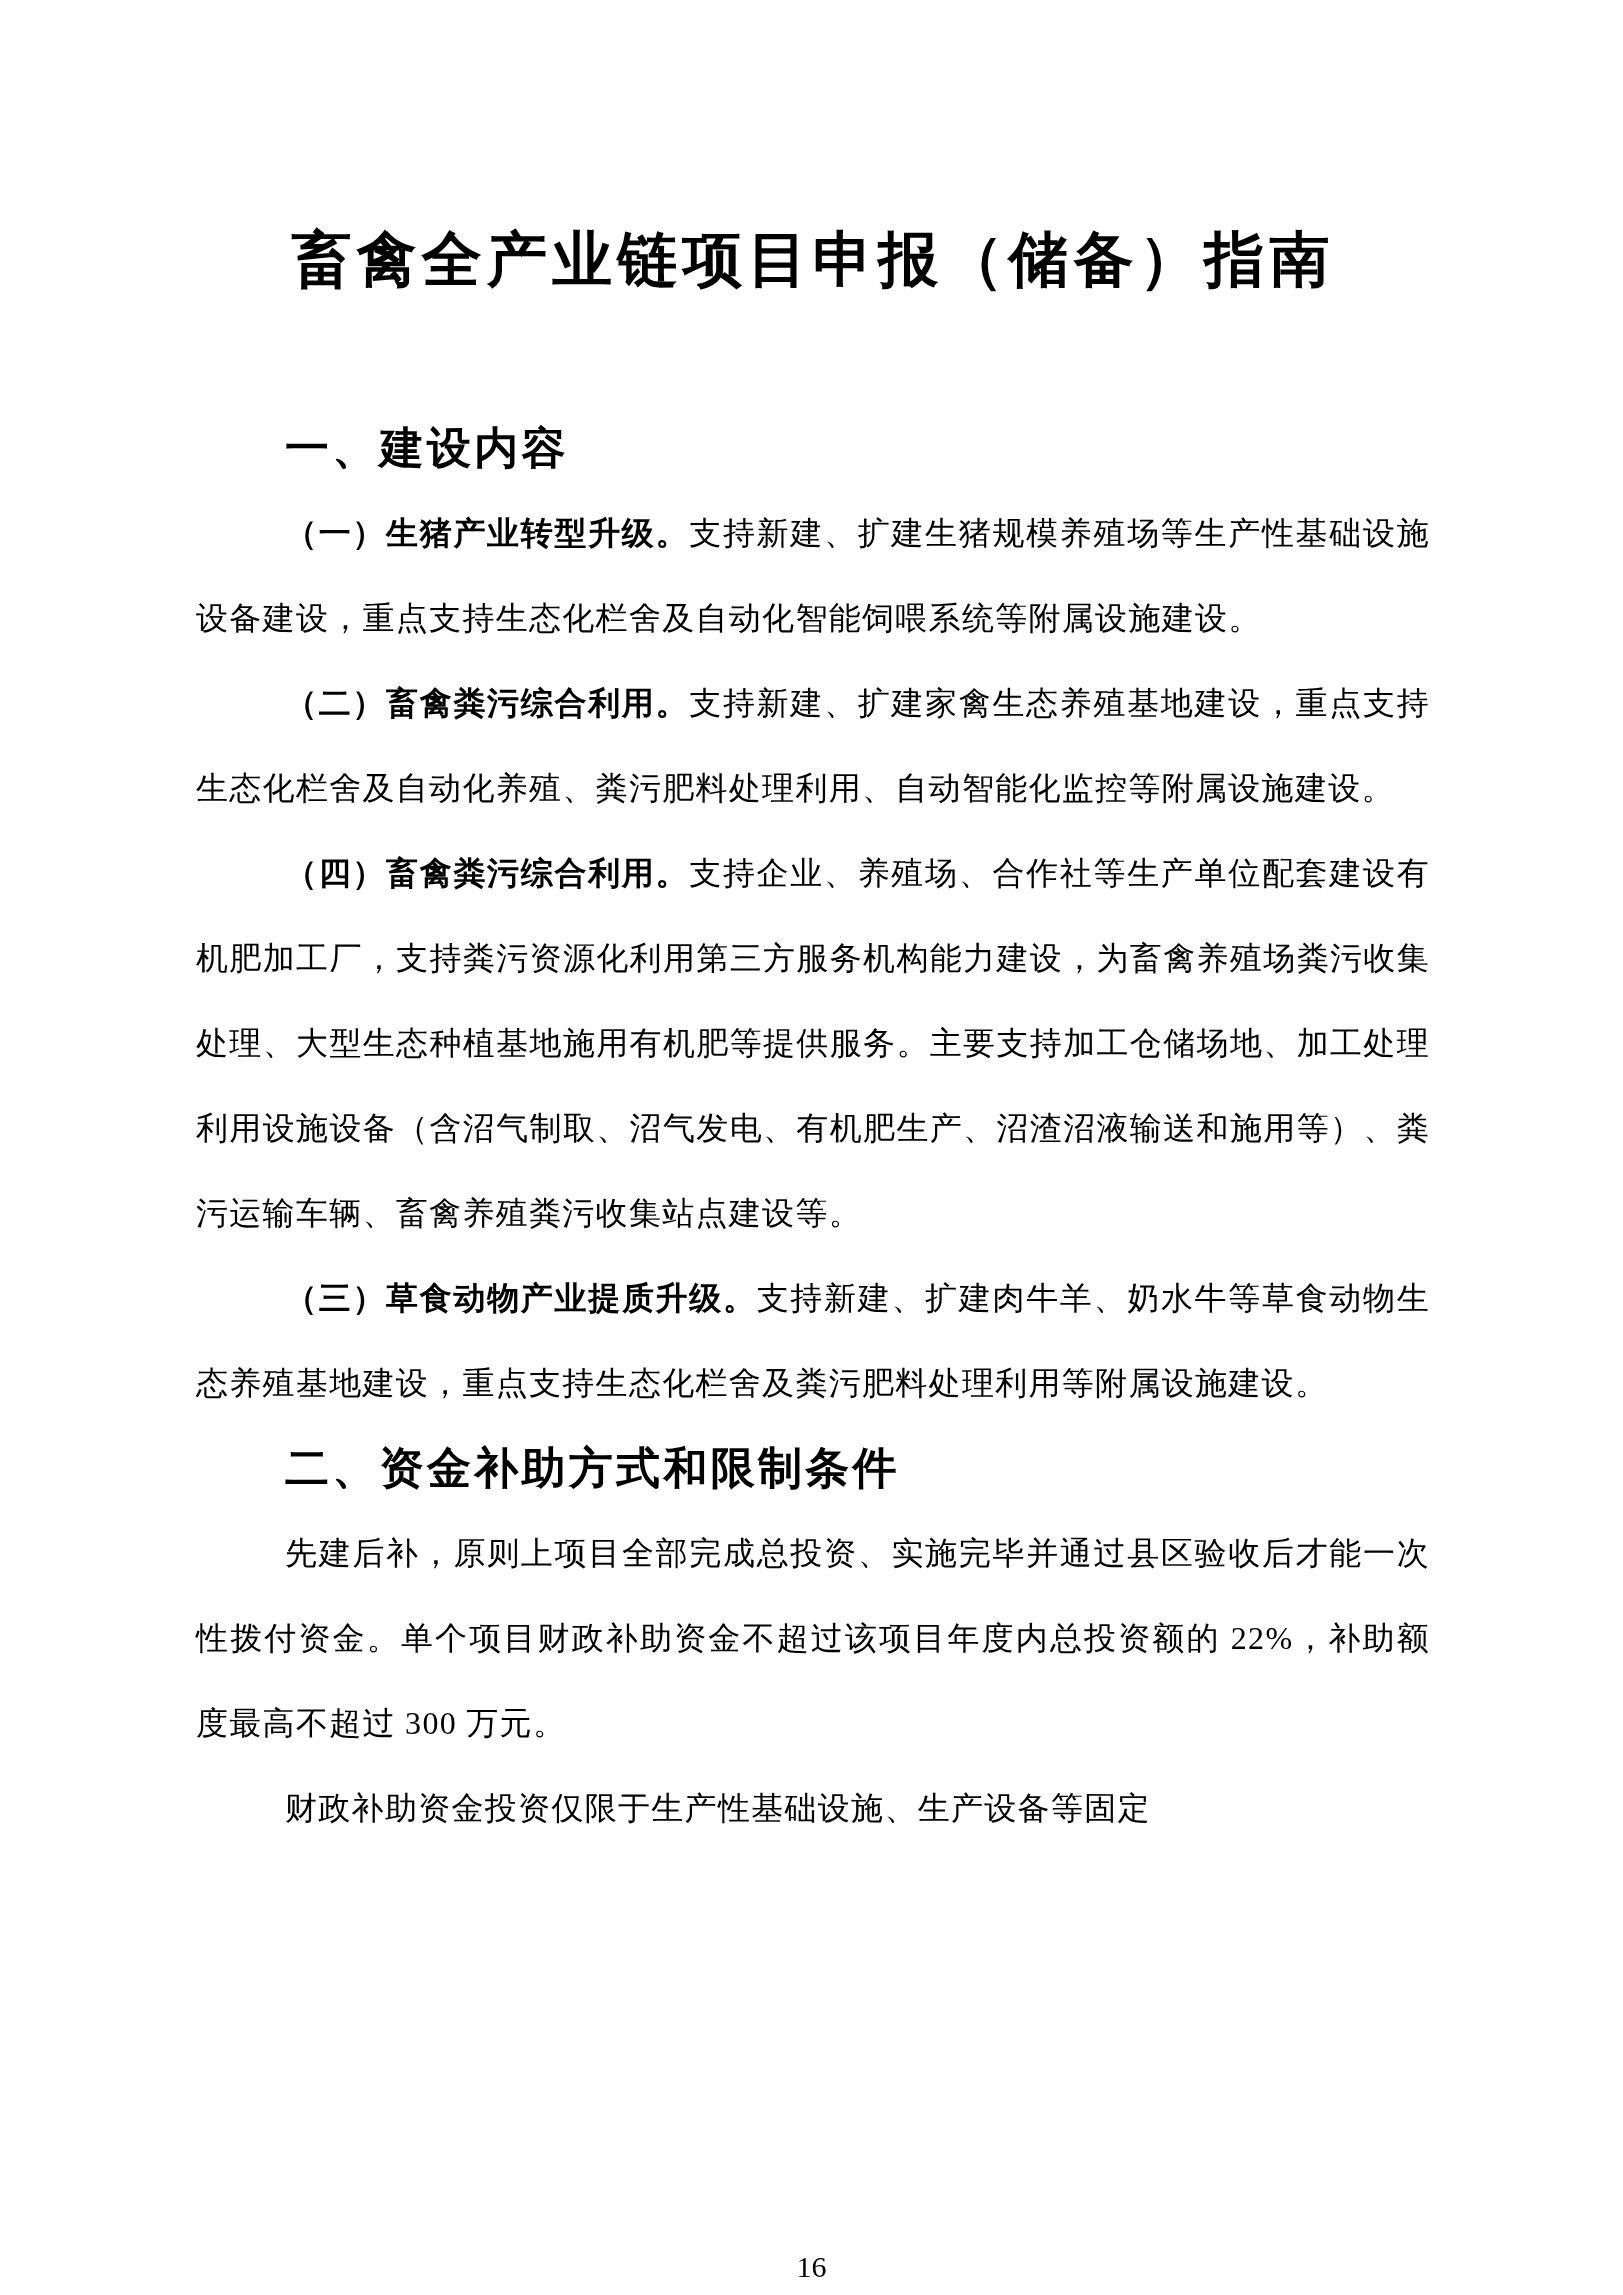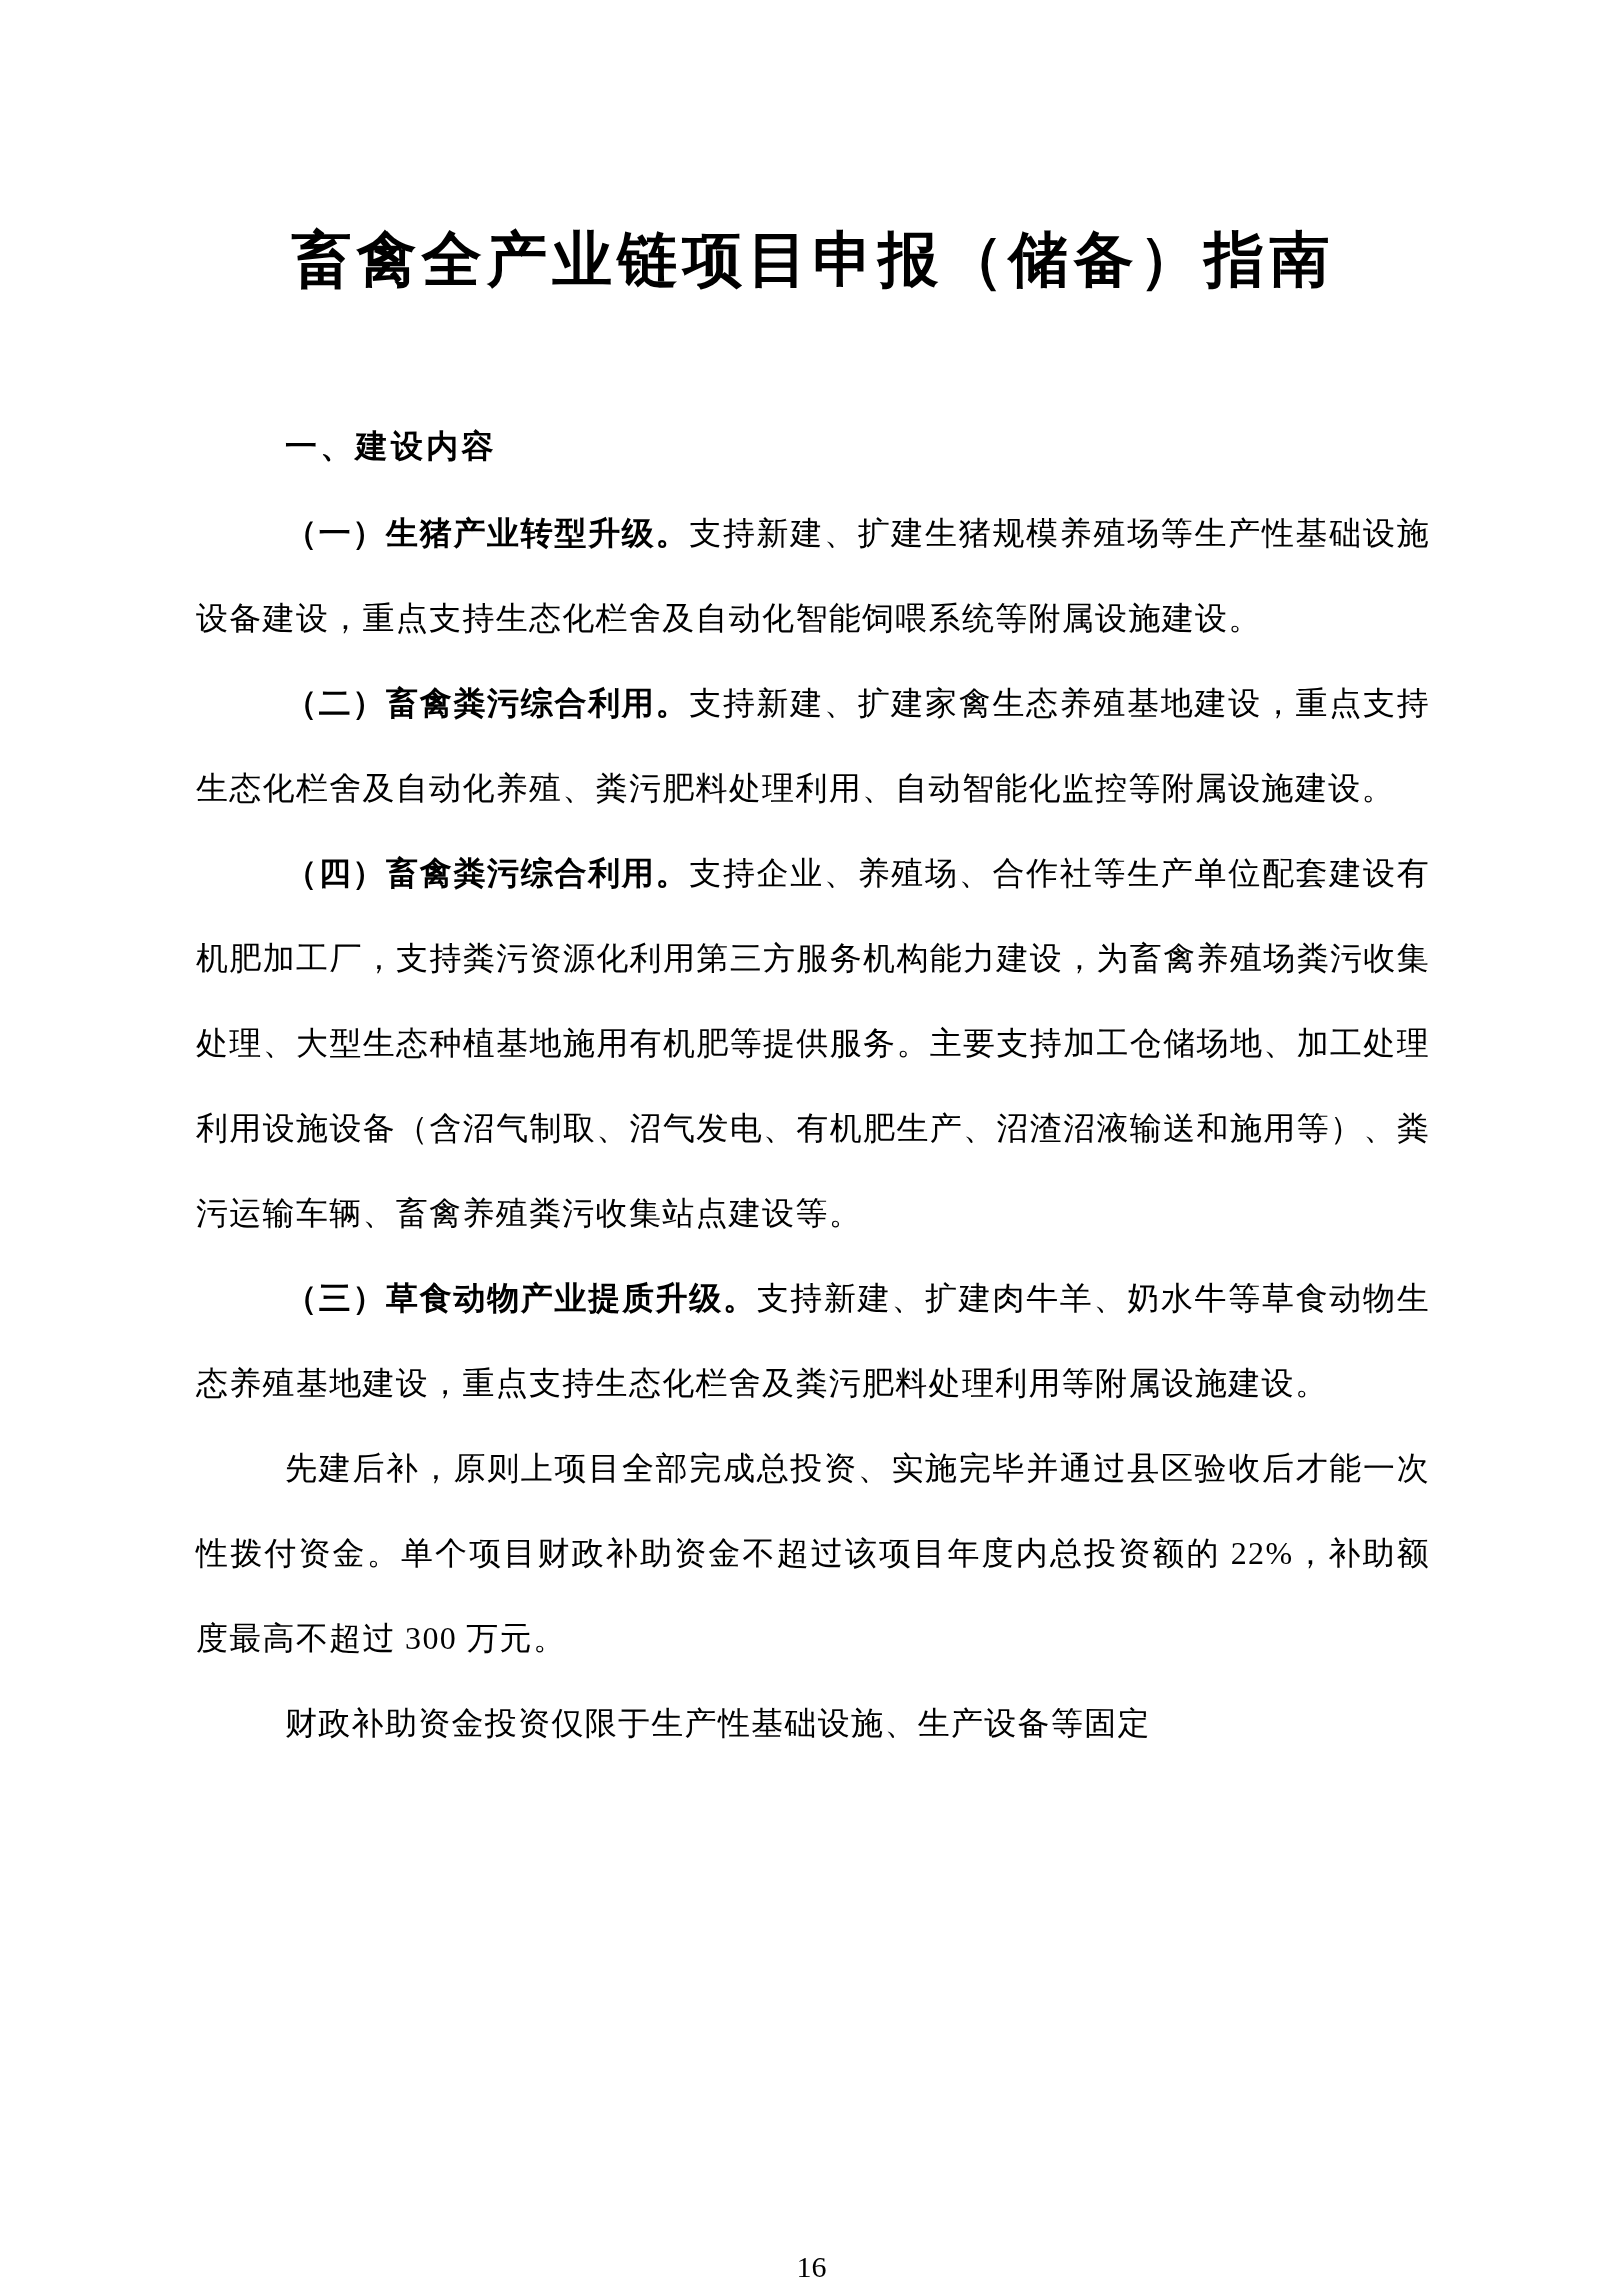--- a/index.html
+++ b/index.html
@@ -30,8 +30,8 @@
     margin: 0 0 110px 0;
   }
   .section-heading {
-    font-family: Liberation Mono, monospace;
-    font-size: 32px;
+    font-family: Liberation Serif, serif;
+    font-size: 44px;
     font-weight: bold;
     line-height: 85px;
     letter-spacing: 3.3px;

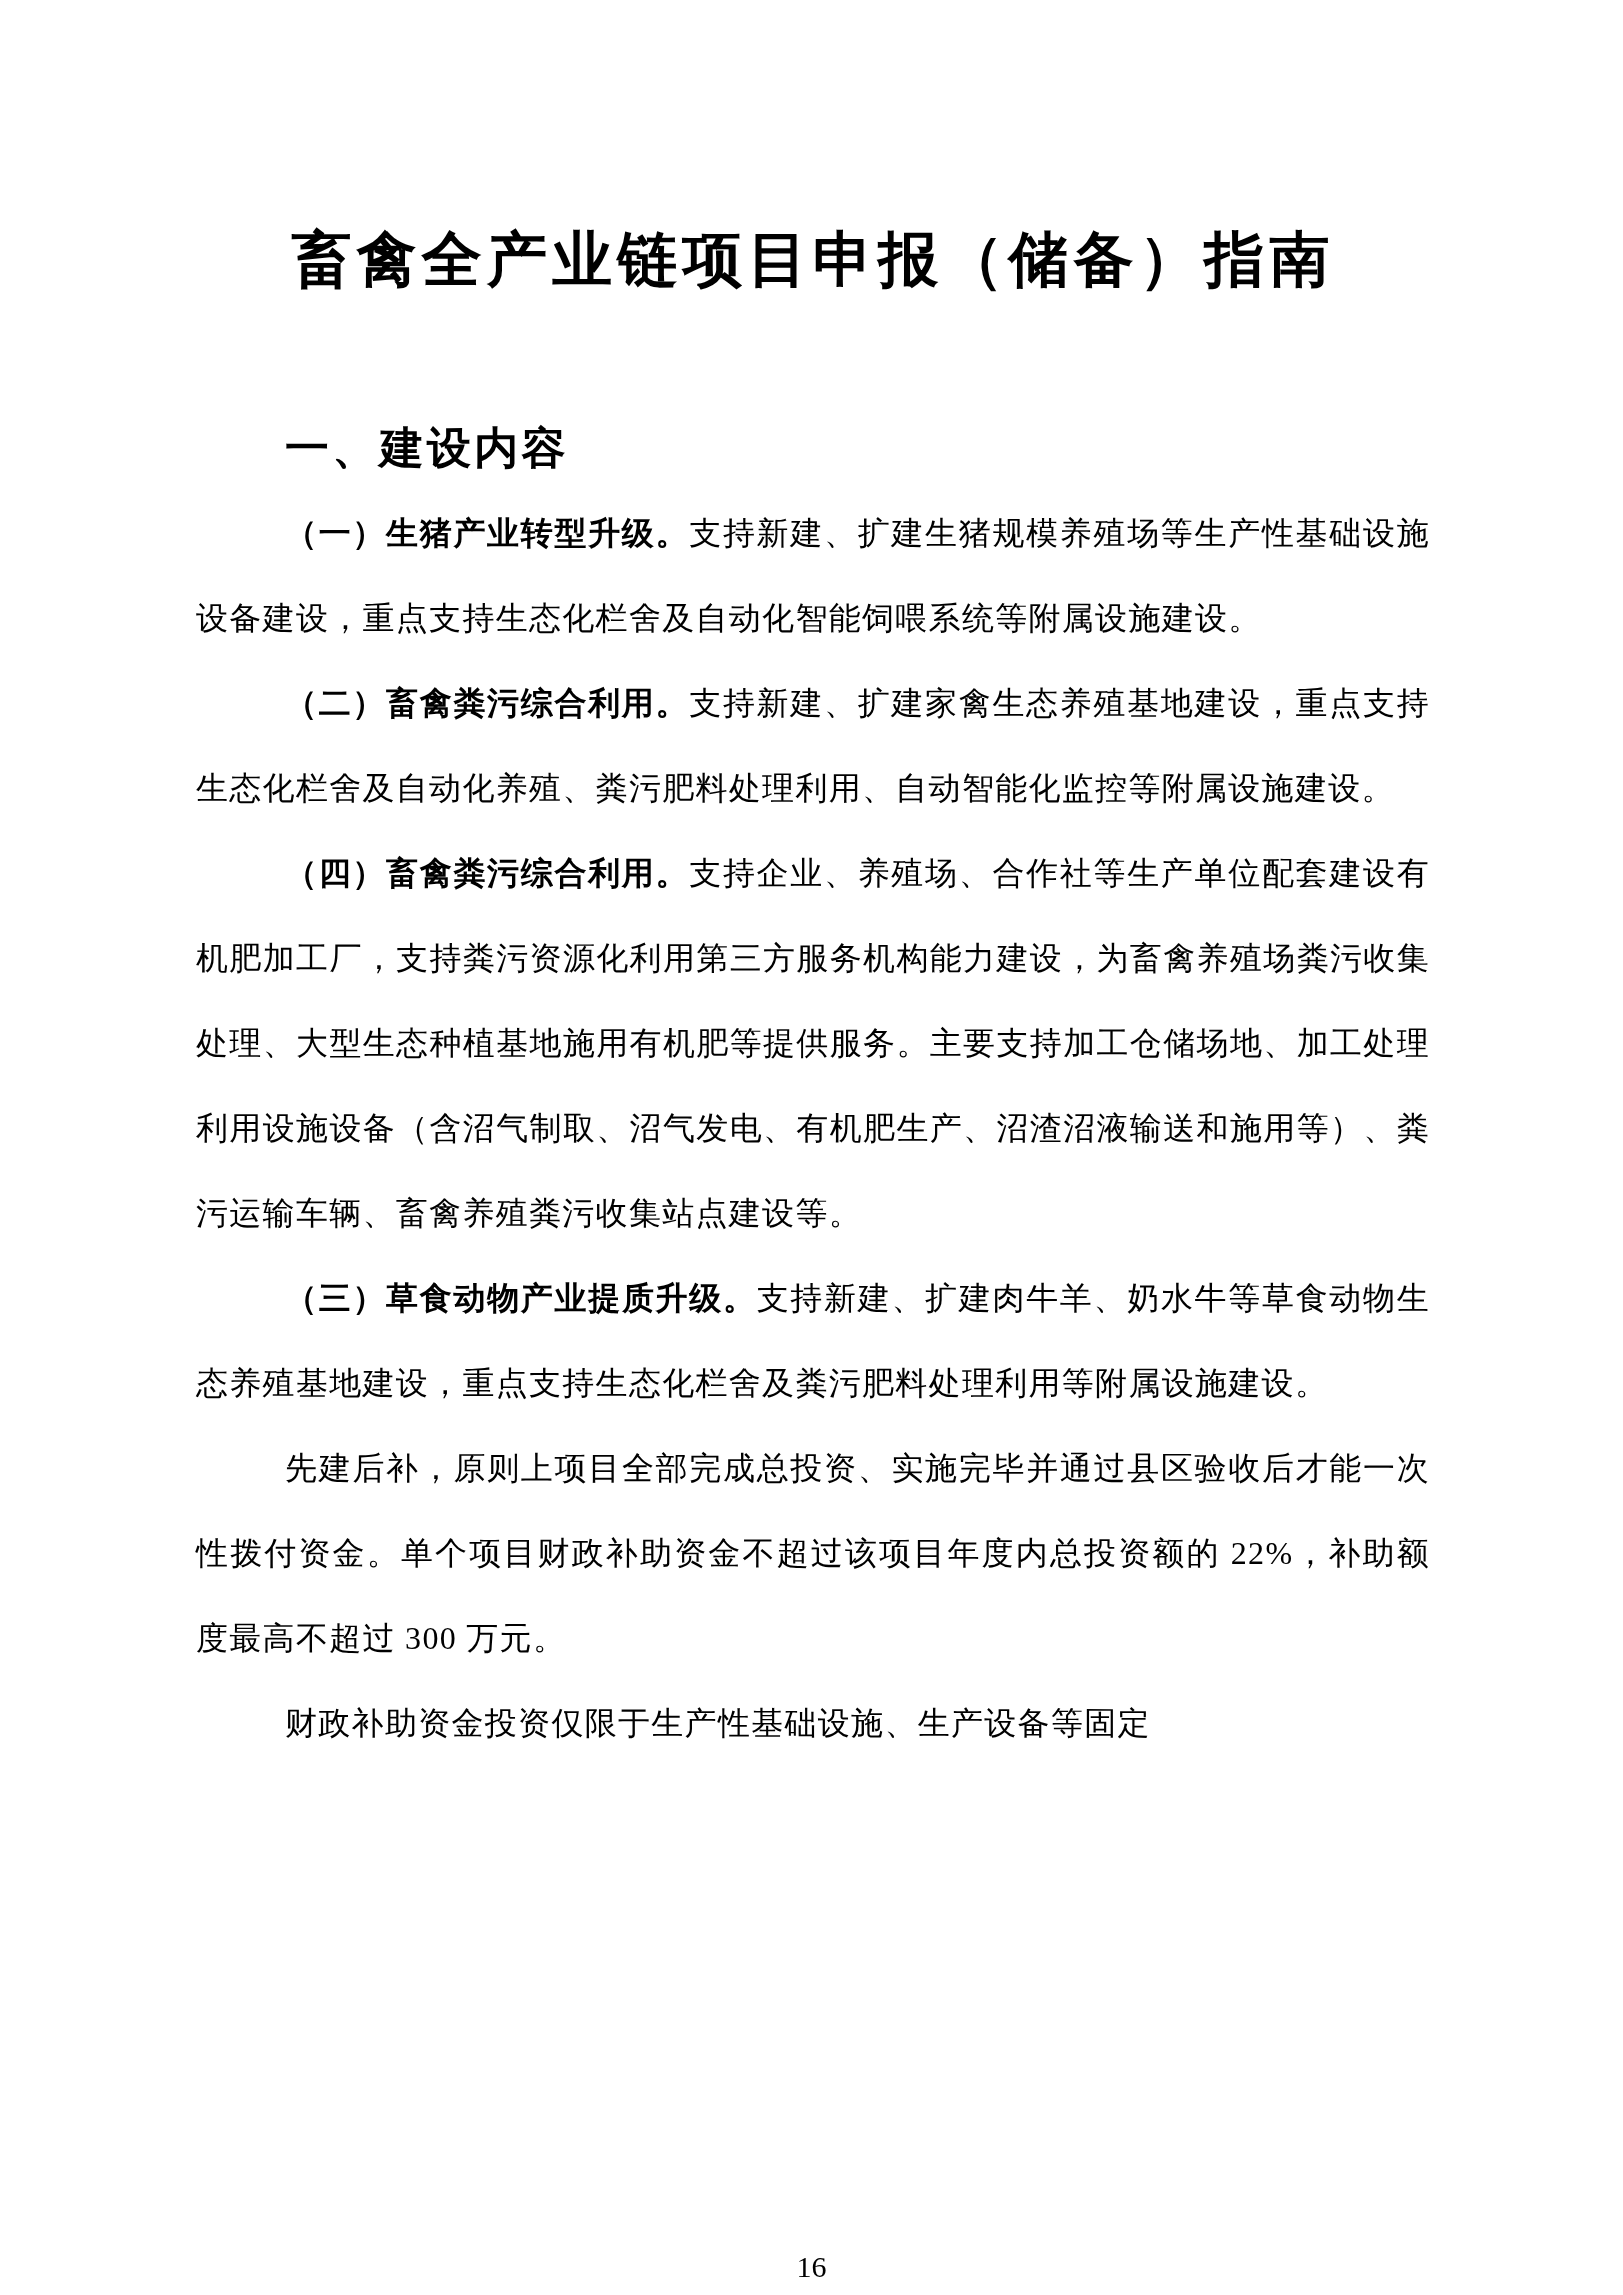--- a/index.html
+++ b/index.html
@@ -79,6 +79,7 @@
 
     <p class="para"><span class="lead">（三）草食动物产业提质升级。</span><span>支持新建、扩建肉牛羊、奶水牛等草食动物生态养殖基地建设，重点支持生态化栏舍及粪污肥料处理利用等附属设施建设。</span></p>
 
+    <h2 class="section-heading">二、资金补助方式和限制条件</h2>
 
     <p class="para"><span>先建后补，原则上项目全部完成总投资、实施完毕并通过县区验收后才能一次性拨付资金。单个项目财政补助资金不超过该项目年度内总投资额的 22%，补助额度最高不超过 300 万元。</span></p>
 

